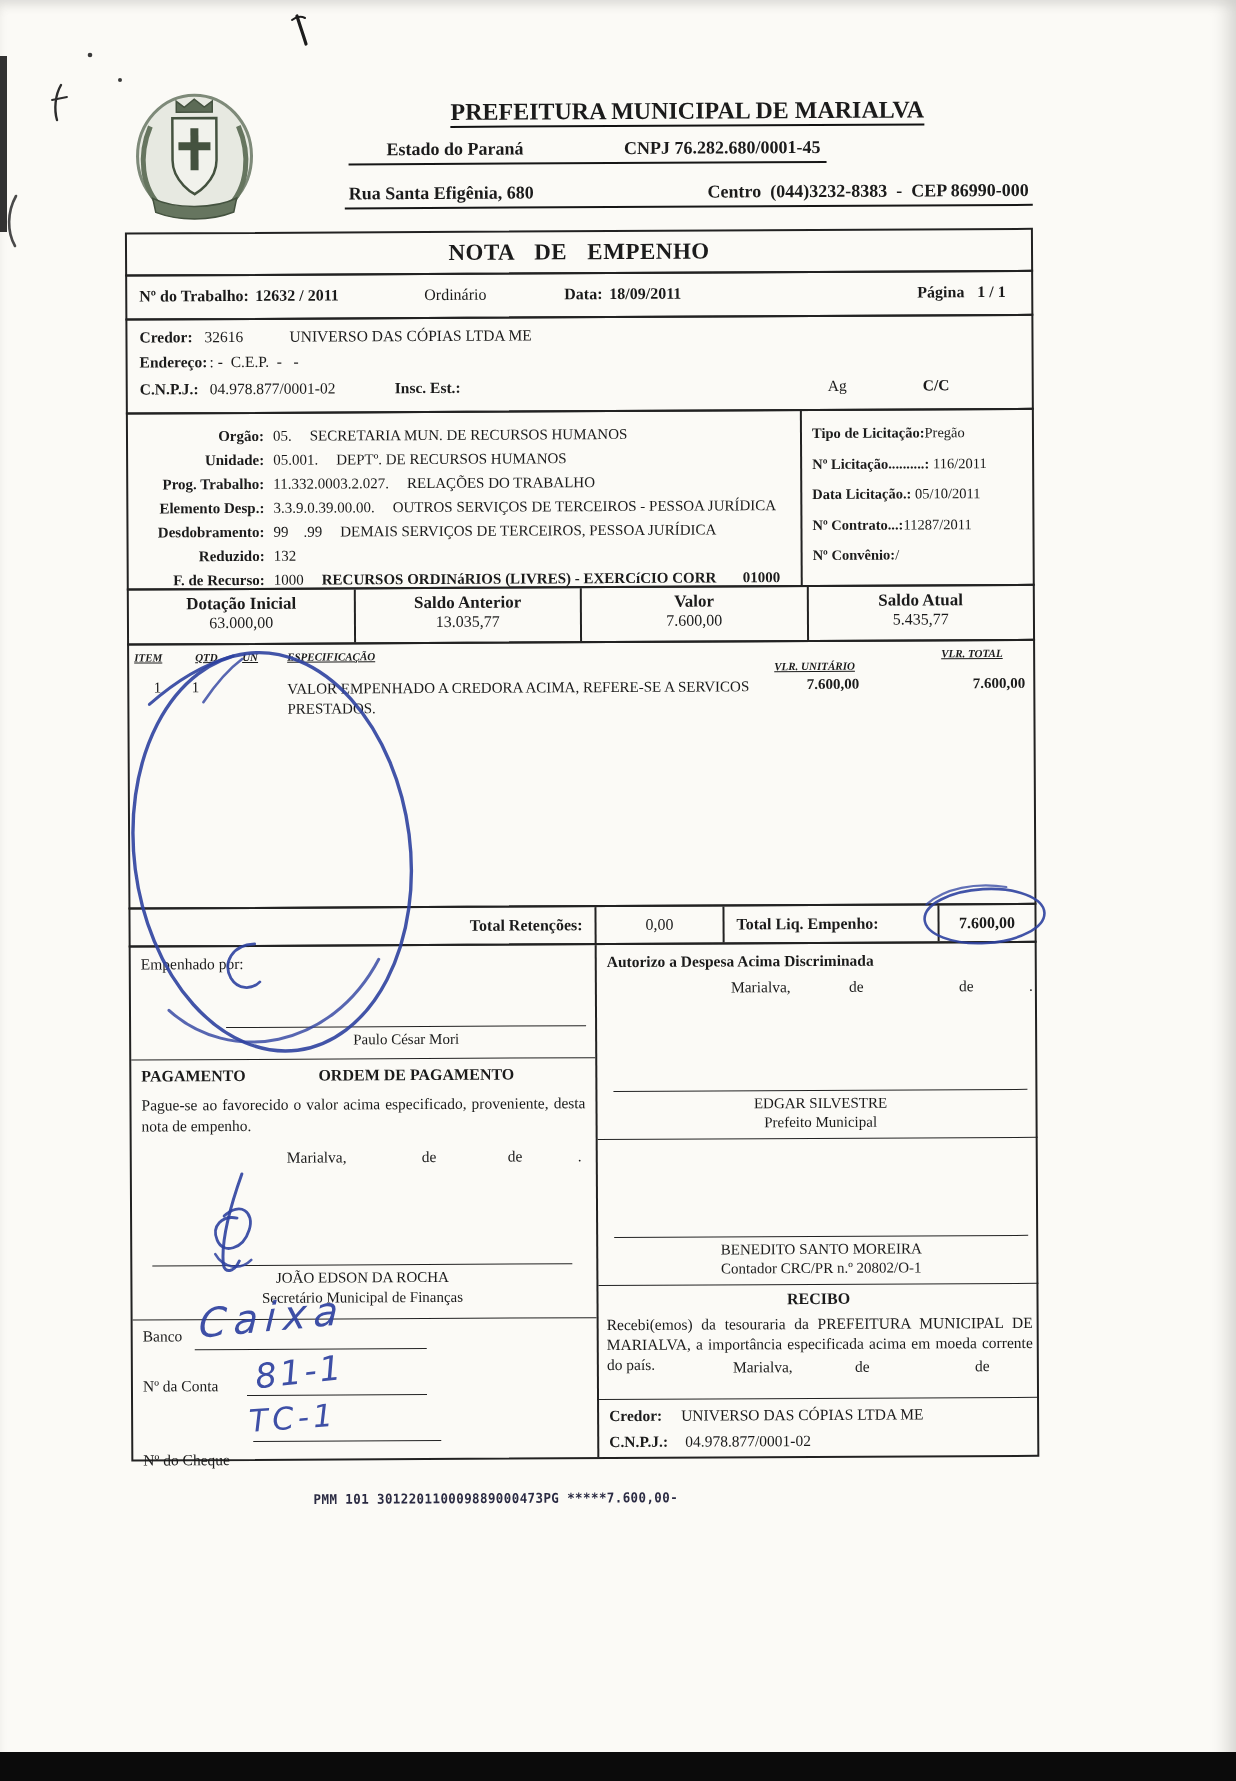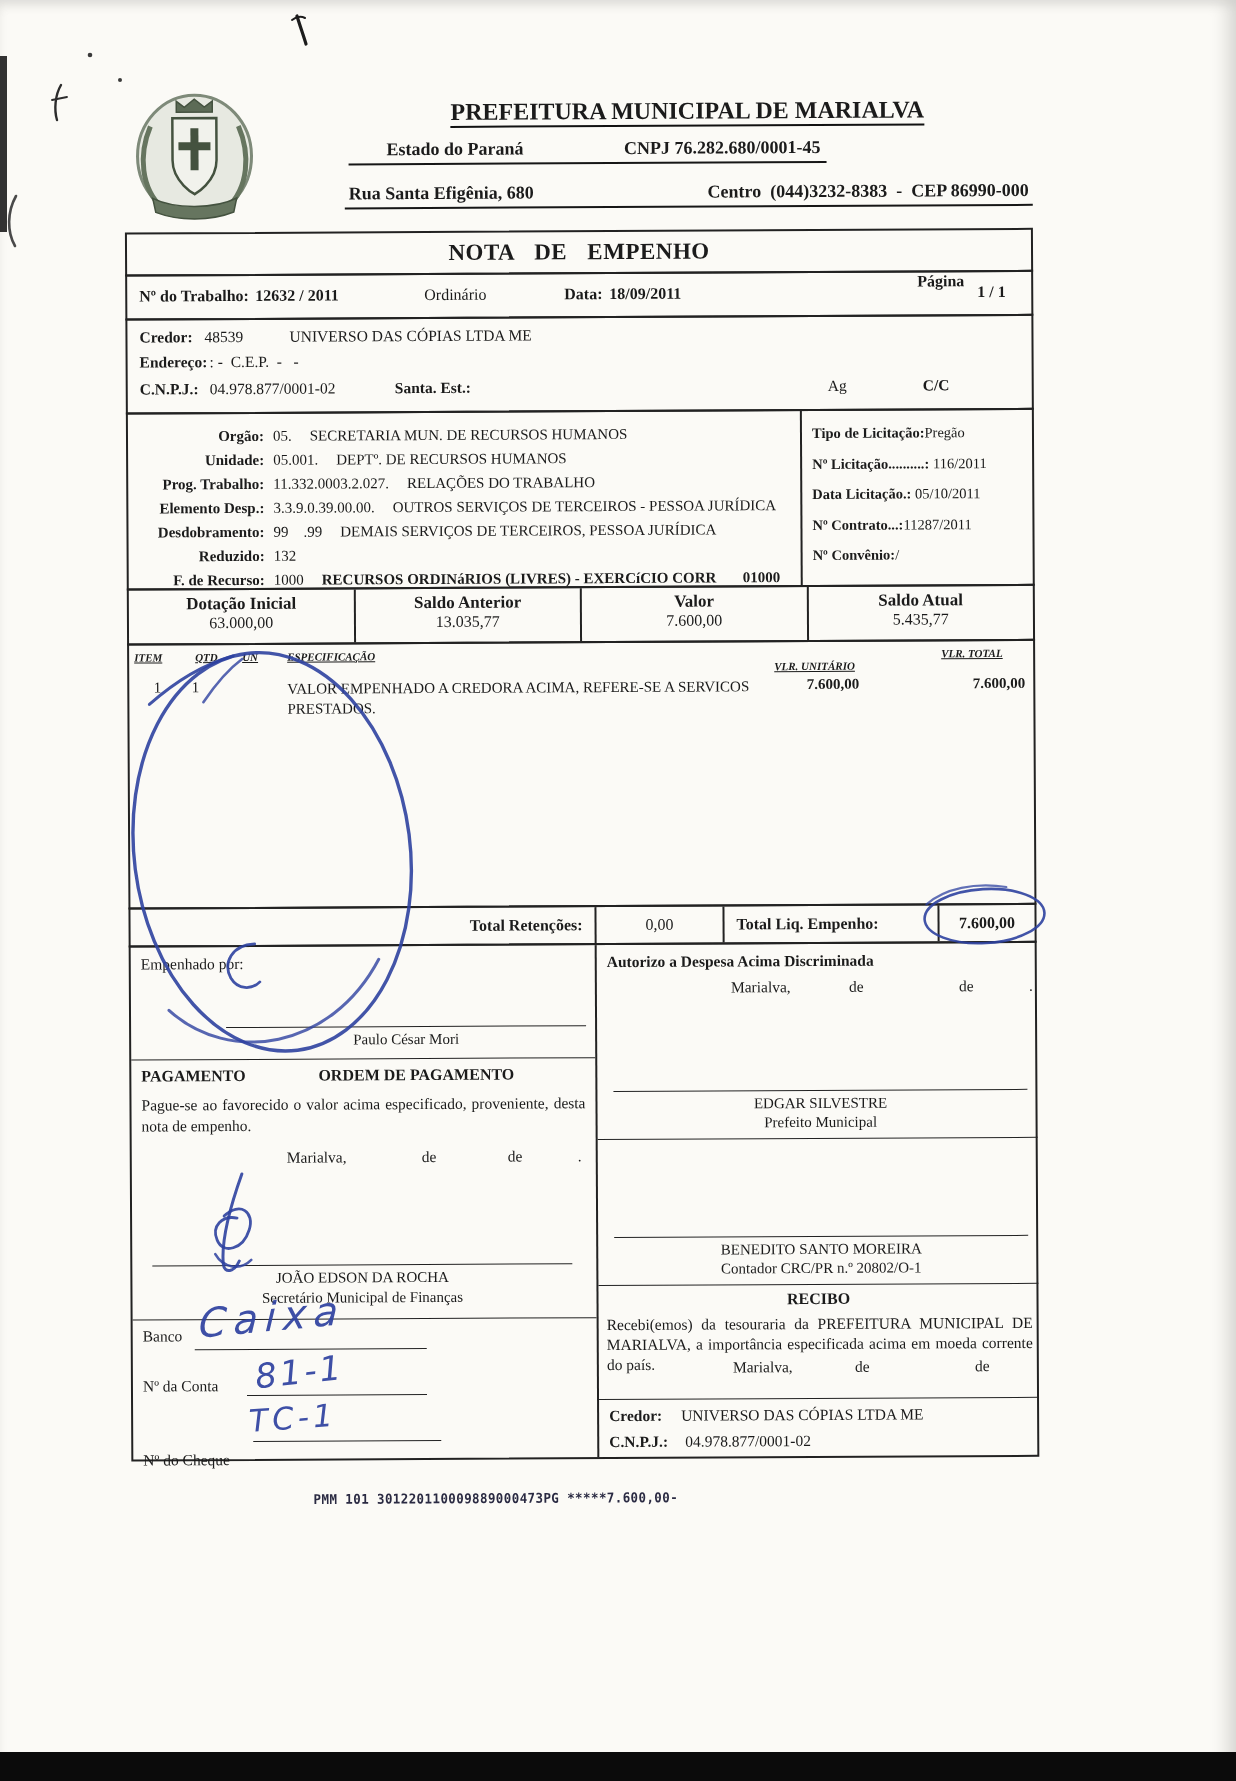--- a/index.html
+++ b/index.html
@@ -90,7 +90,7 @@
       <span class="abs t16" style="left:297px;top:11px">Ordinário</span>
       <span class="abs b t16" style="left:437px;top:11px">Data:</span>
       <span class="abs b t16" style="left:482px;top:11px">18/09/2011</span>
-      <span class="abs b t16" style="left:790px;top:0">Página</span>
+      <span class="abs b t16" style="left:790px;top:11px">Página</span>
       <span class="abs b t16" style="left:850px;top:11px">1 / 1</span>
     </div>
 

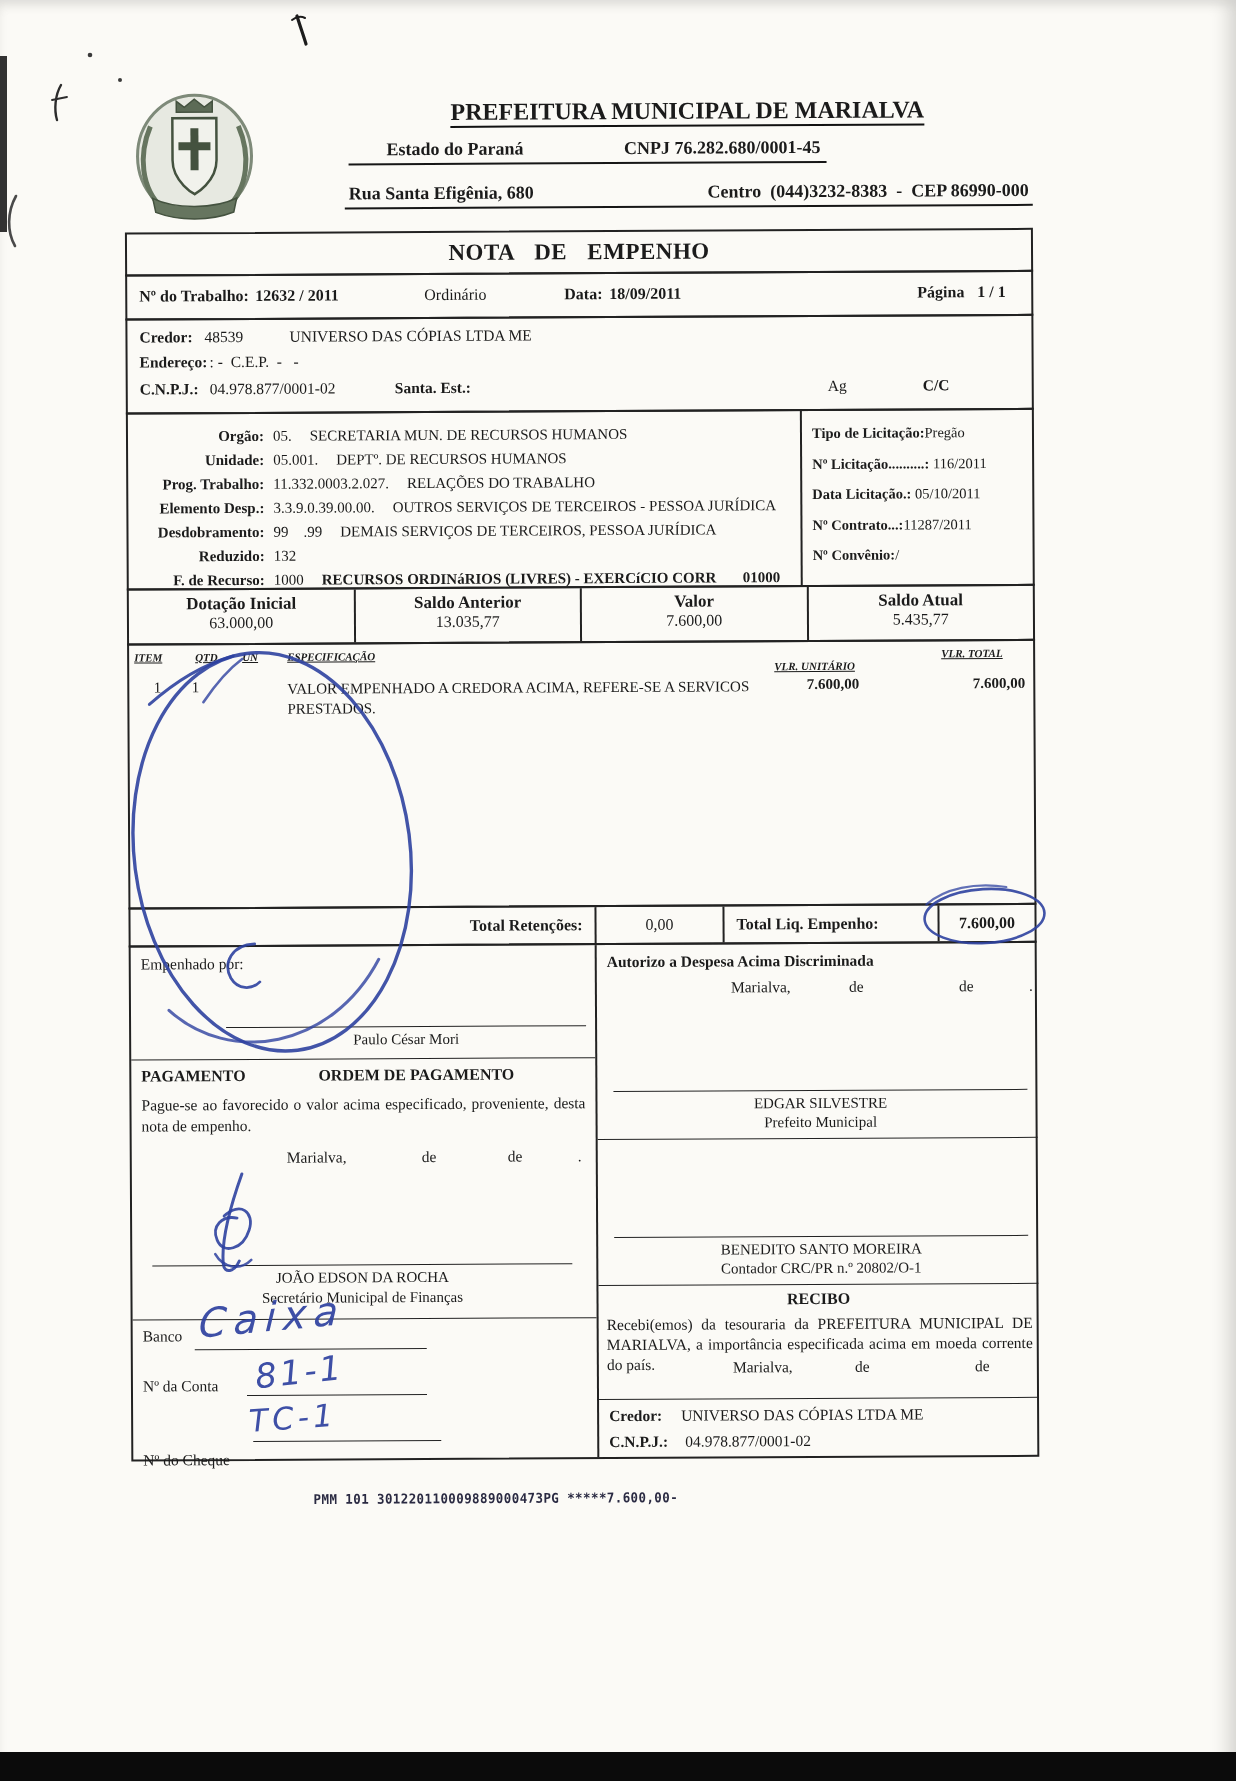--- a/index.html
+++ b/index.html
@@ -96,7 +96,7 @@
 
     <div class="box" style="left:128px;top:316px;width:908px;height:96px">
       <span class="abs b t155" style="left:12px;top:8px">Credor:</span>
-      <span class="abs t155" style="left:77px;top:8px">48539</span>
+      <span class="abs t155" style="left:77px;top:8px">32616</span>
       <span class="abs t155" style="left:162px;top:8px">UNIVERSO DAS CÓPIAS LTDA ME</span>
       <span class="abs b t155" style="left:12px;top:33px">Endereço:</span>
       <span class="abs t155 pre" style="left:82px;top:33px">: -  C.E.P.  -   -</span>

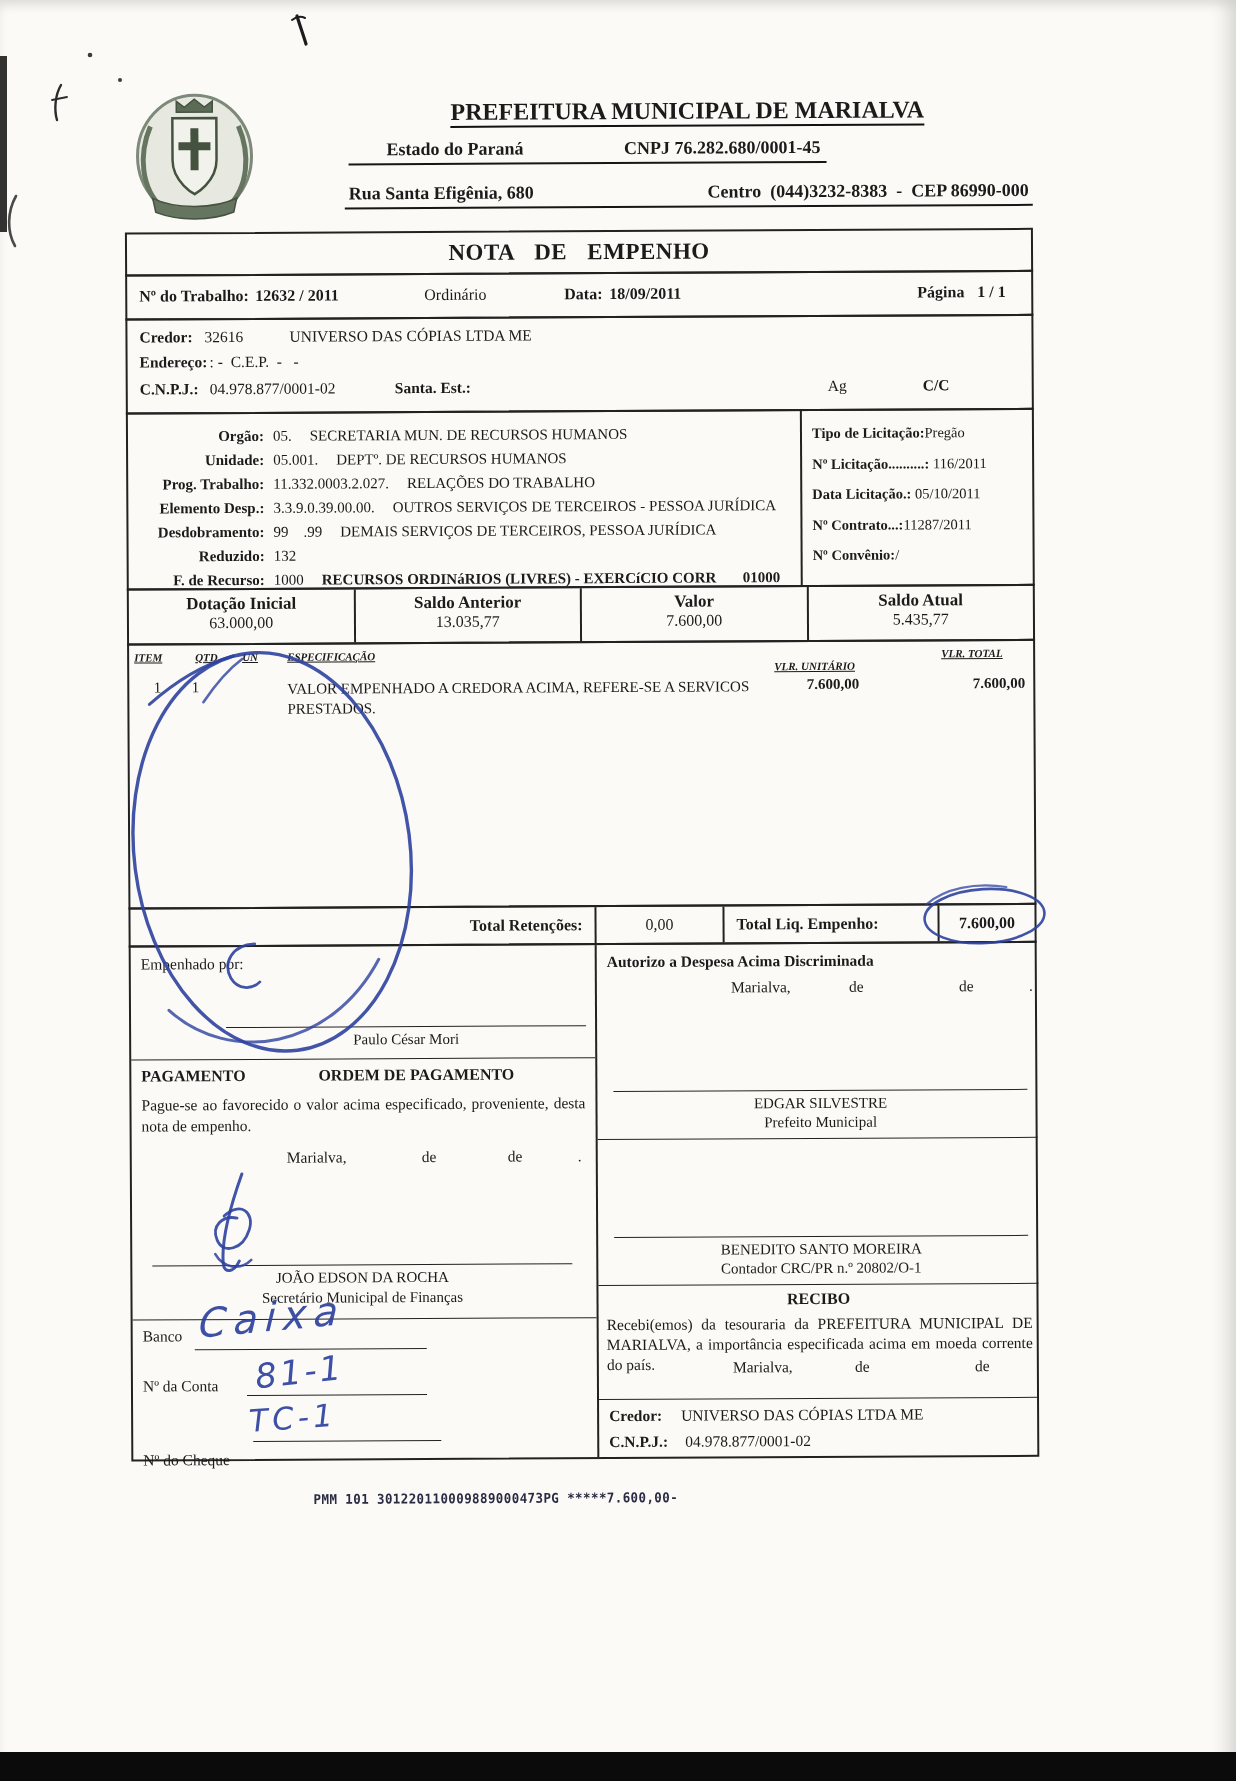--- a/index.html
+++ b/index.html
@@ -102,7 +102,7 @@
       <span class="abs t155 pre" style="left:82px;top:33px">: -  C.E.P.  -   -</span>
       <span class="abs b t155" style="left:12px;top:60px">C.N.P.J.:</span>
       <span class="abs t155" style="left:82px;top:60px">04.978.877/0001-02</span>
-      <span class="abs b t155" style="left:267px;top:60px">Santa. Est.:</span>
+      <span class="abs b t155" style="left:267px;top:60px">Insc. Est.:</span>
       <span class="abs t155" style="left:700px;top:60px">Ag</span>
       <span class="abs b t155" style="left:795px;top:60px">C/C</span>
     </div>

